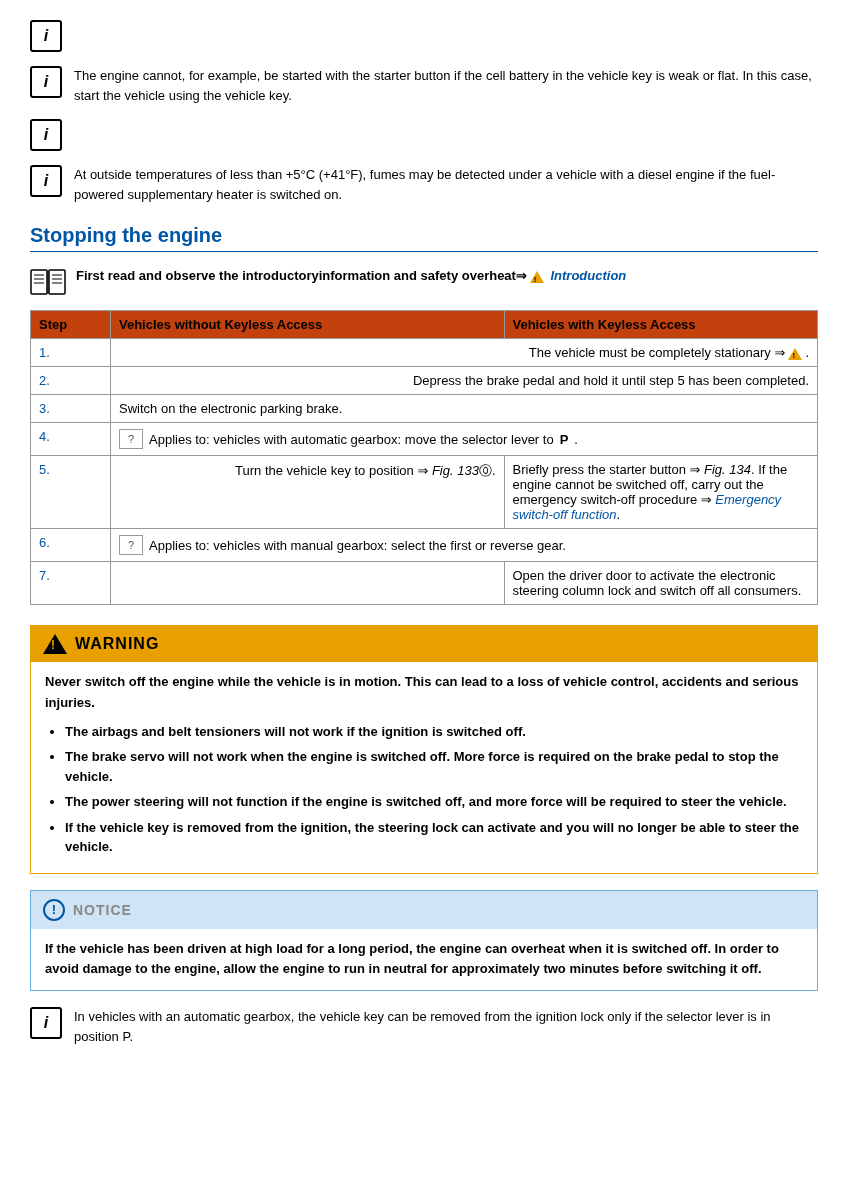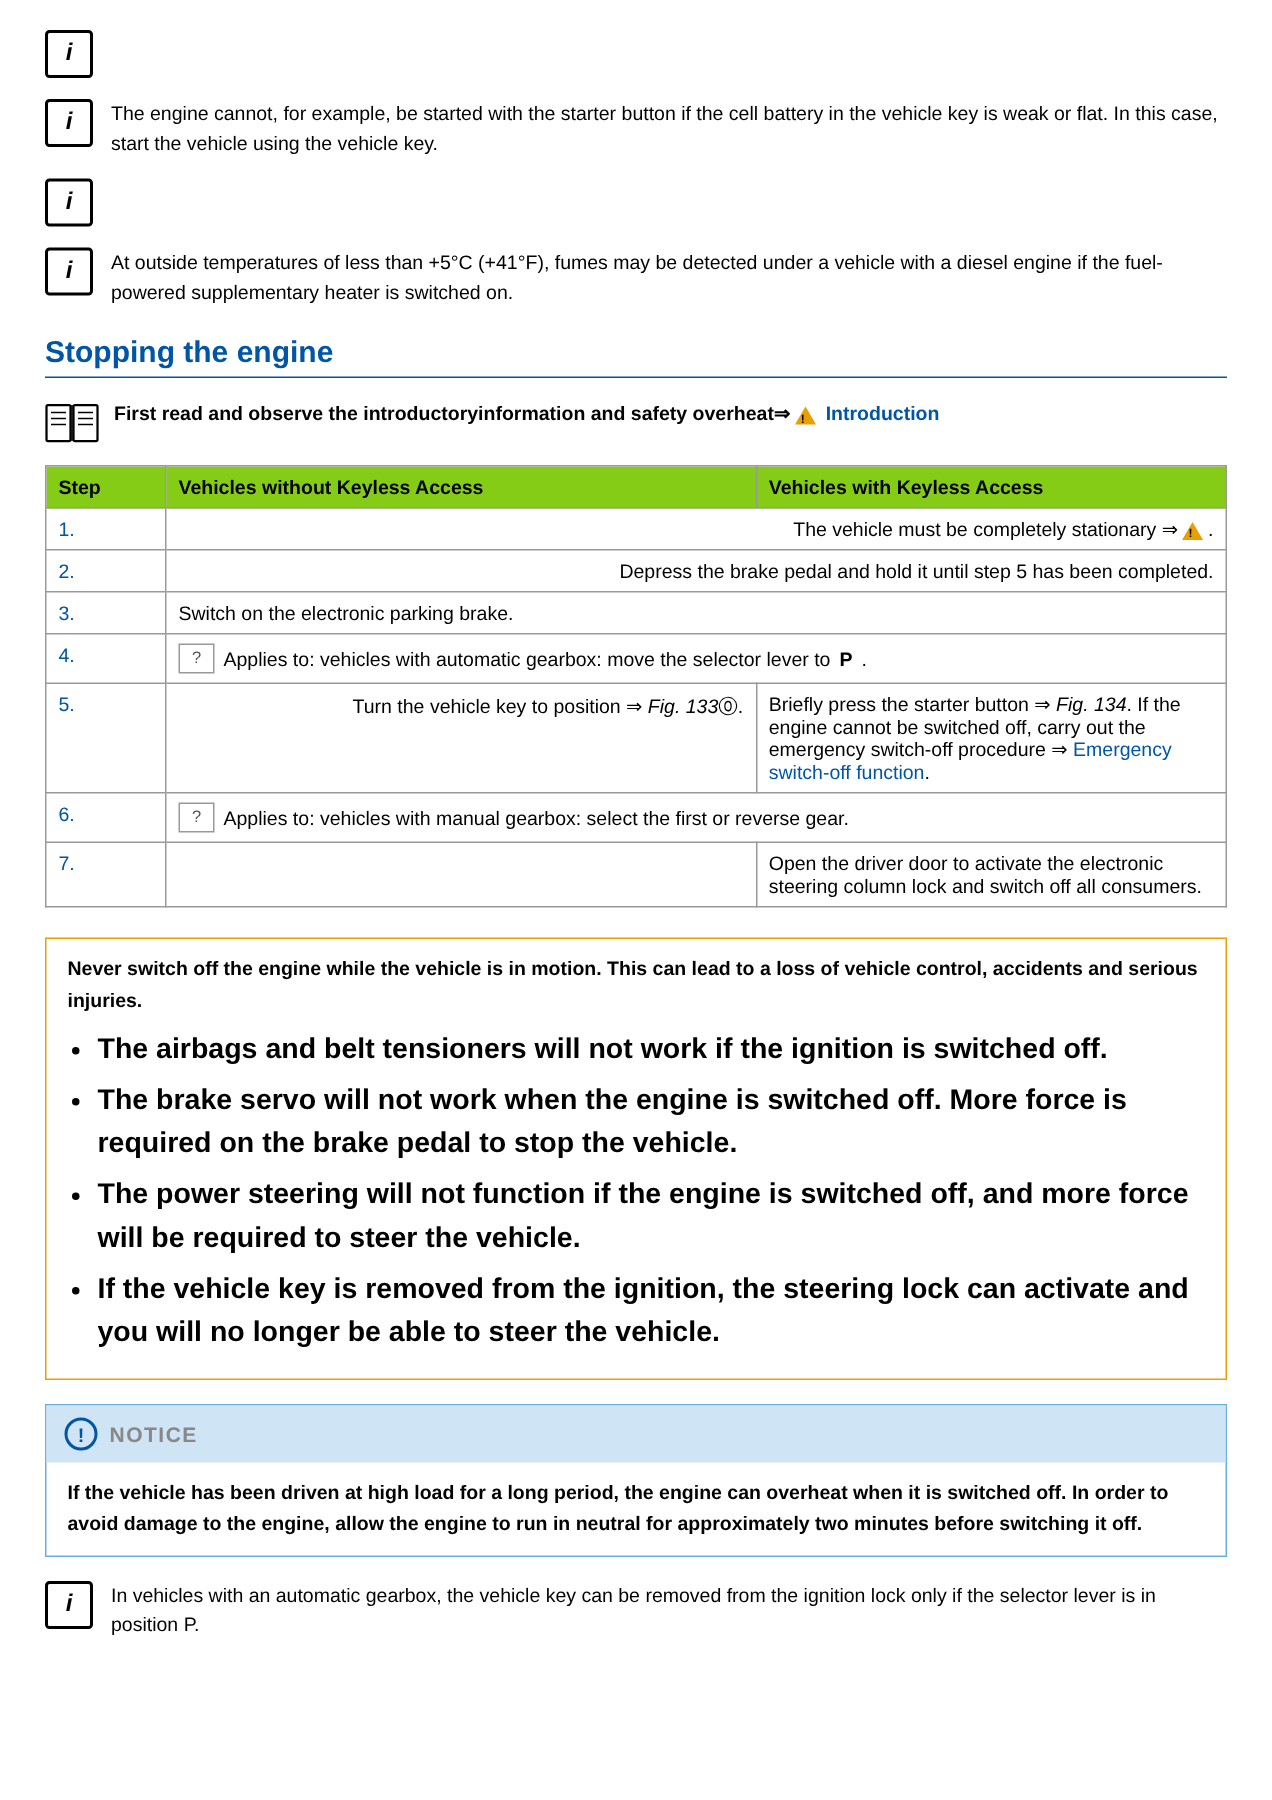--- a/index.html
+++ b/index.html
@@ -63,6 +63,7 @@
     .read-first-text a, .link-text {
       color: #0055a5;
       text-decoration: none;
+      font-style: italic;
     }
 
     

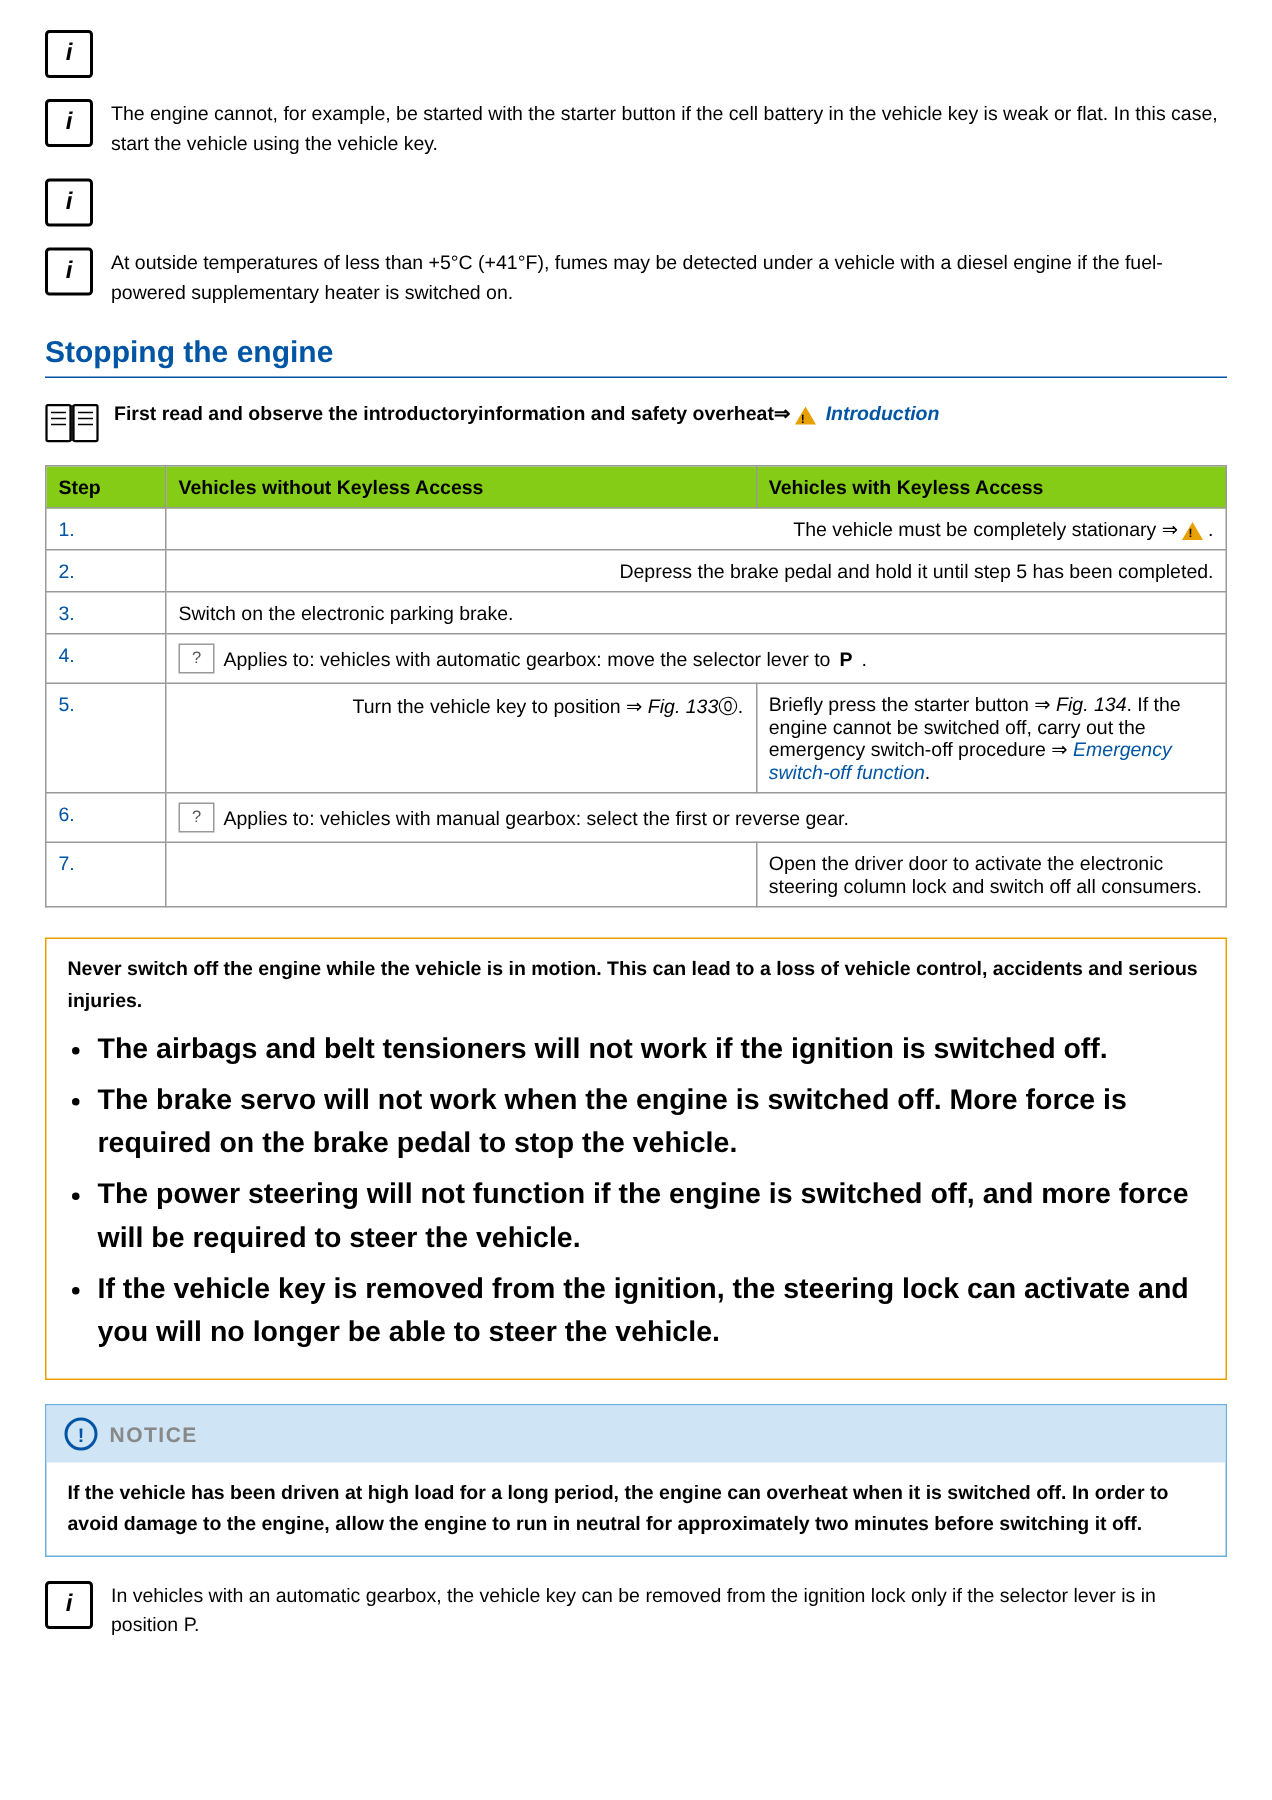--- a/index.html
+++ b/index.html
@@ -73,7 +73,7 @@
       margin-bottom: 20px;
     }
     table.steps-table th {
-      background: #84cc16;
+      background: #c2410c;
       border: 1px solid #999;
       padding: 6px 8px;
       text-align: left;

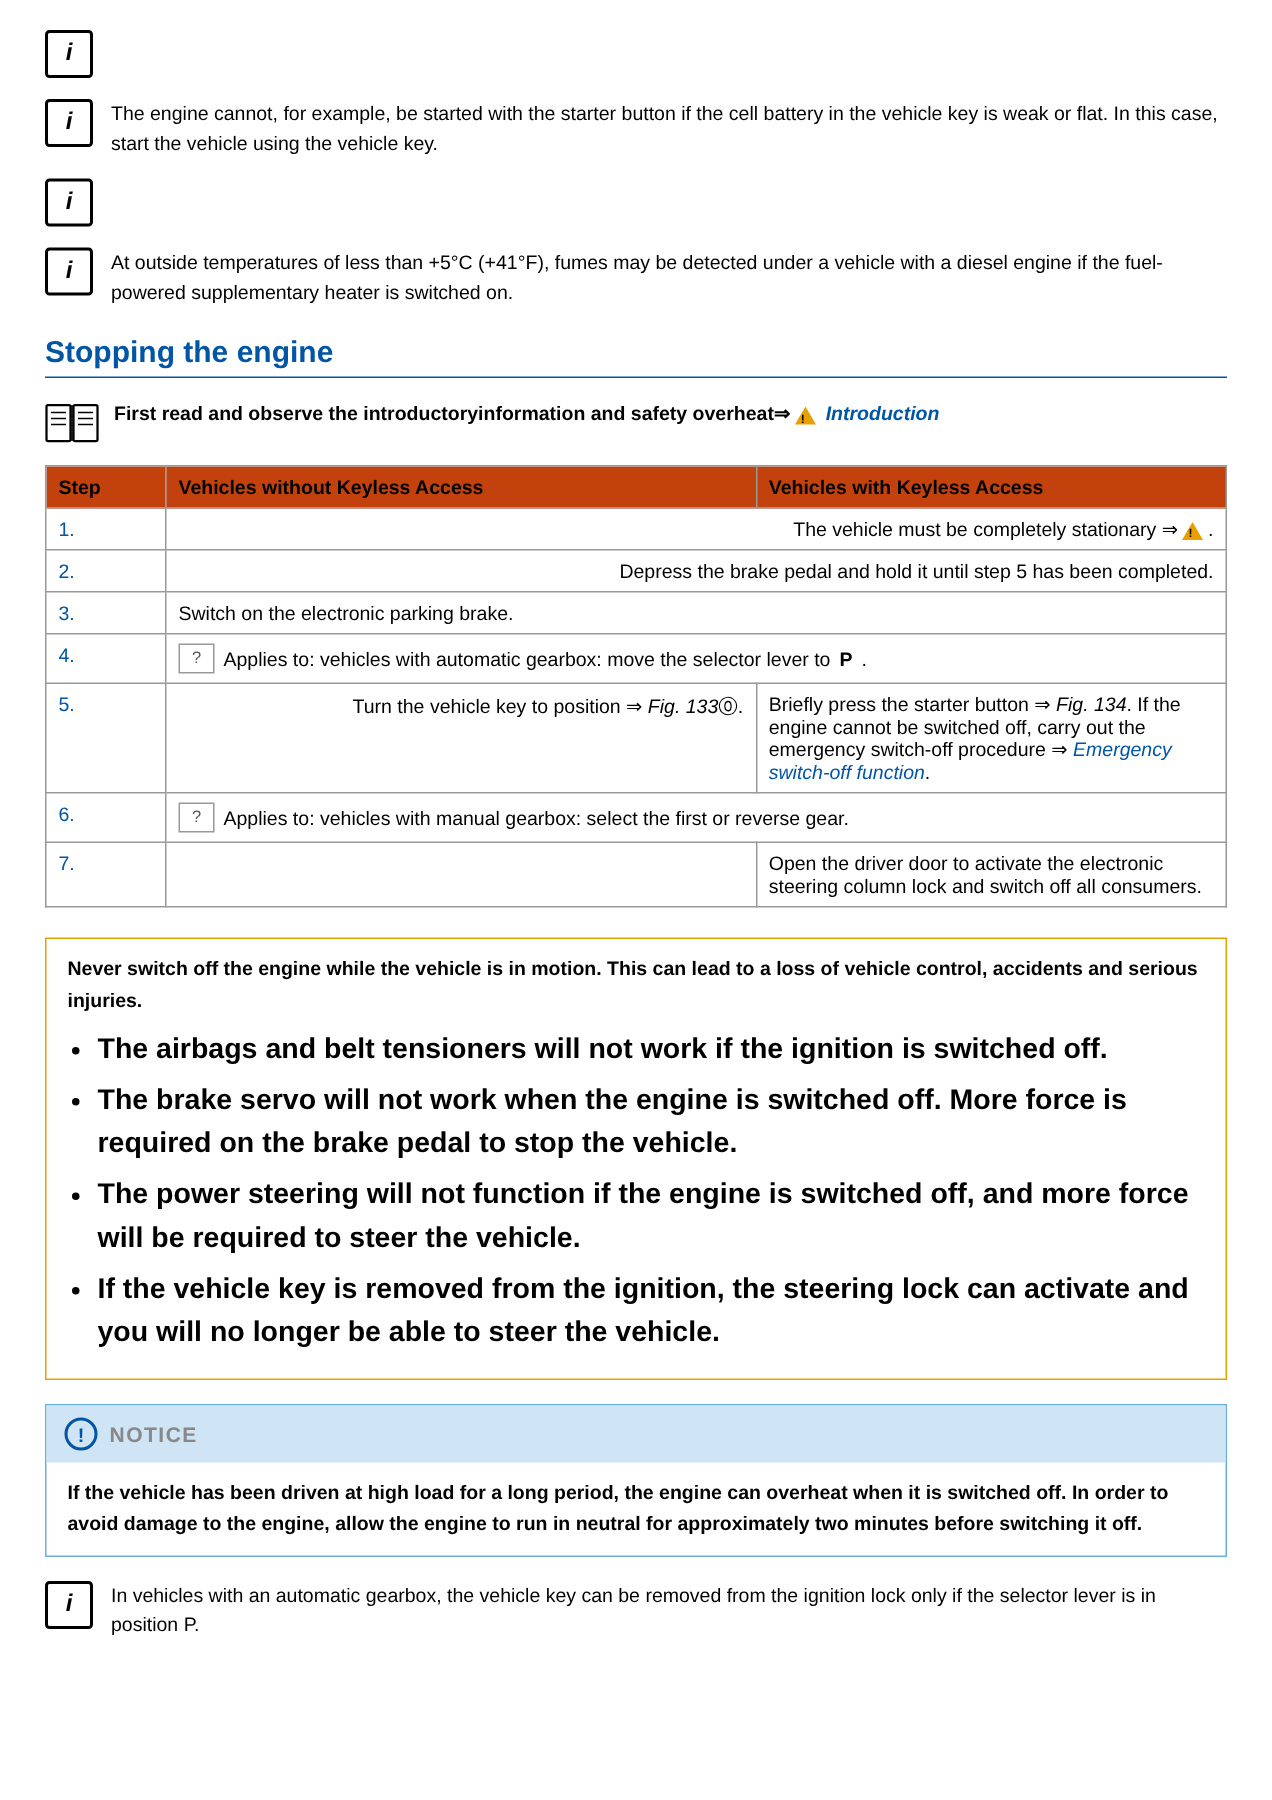--- a/index.html
+++ b/index.html
@@ -325,6 +325,10 @@
 </table>
 
 <div class="warning-box">
+  <div class="warning-header">
+    <div class="warning-header-tri"></div>
+    <span class="warning-title">WARNING</span>
+  </div>
   <div class="warning-content">
     <p>Never switch off the engine while the vehicle is in motion. This can lead to a loss of vehicle control, accidents and serious injuries.</p>
     <ul>

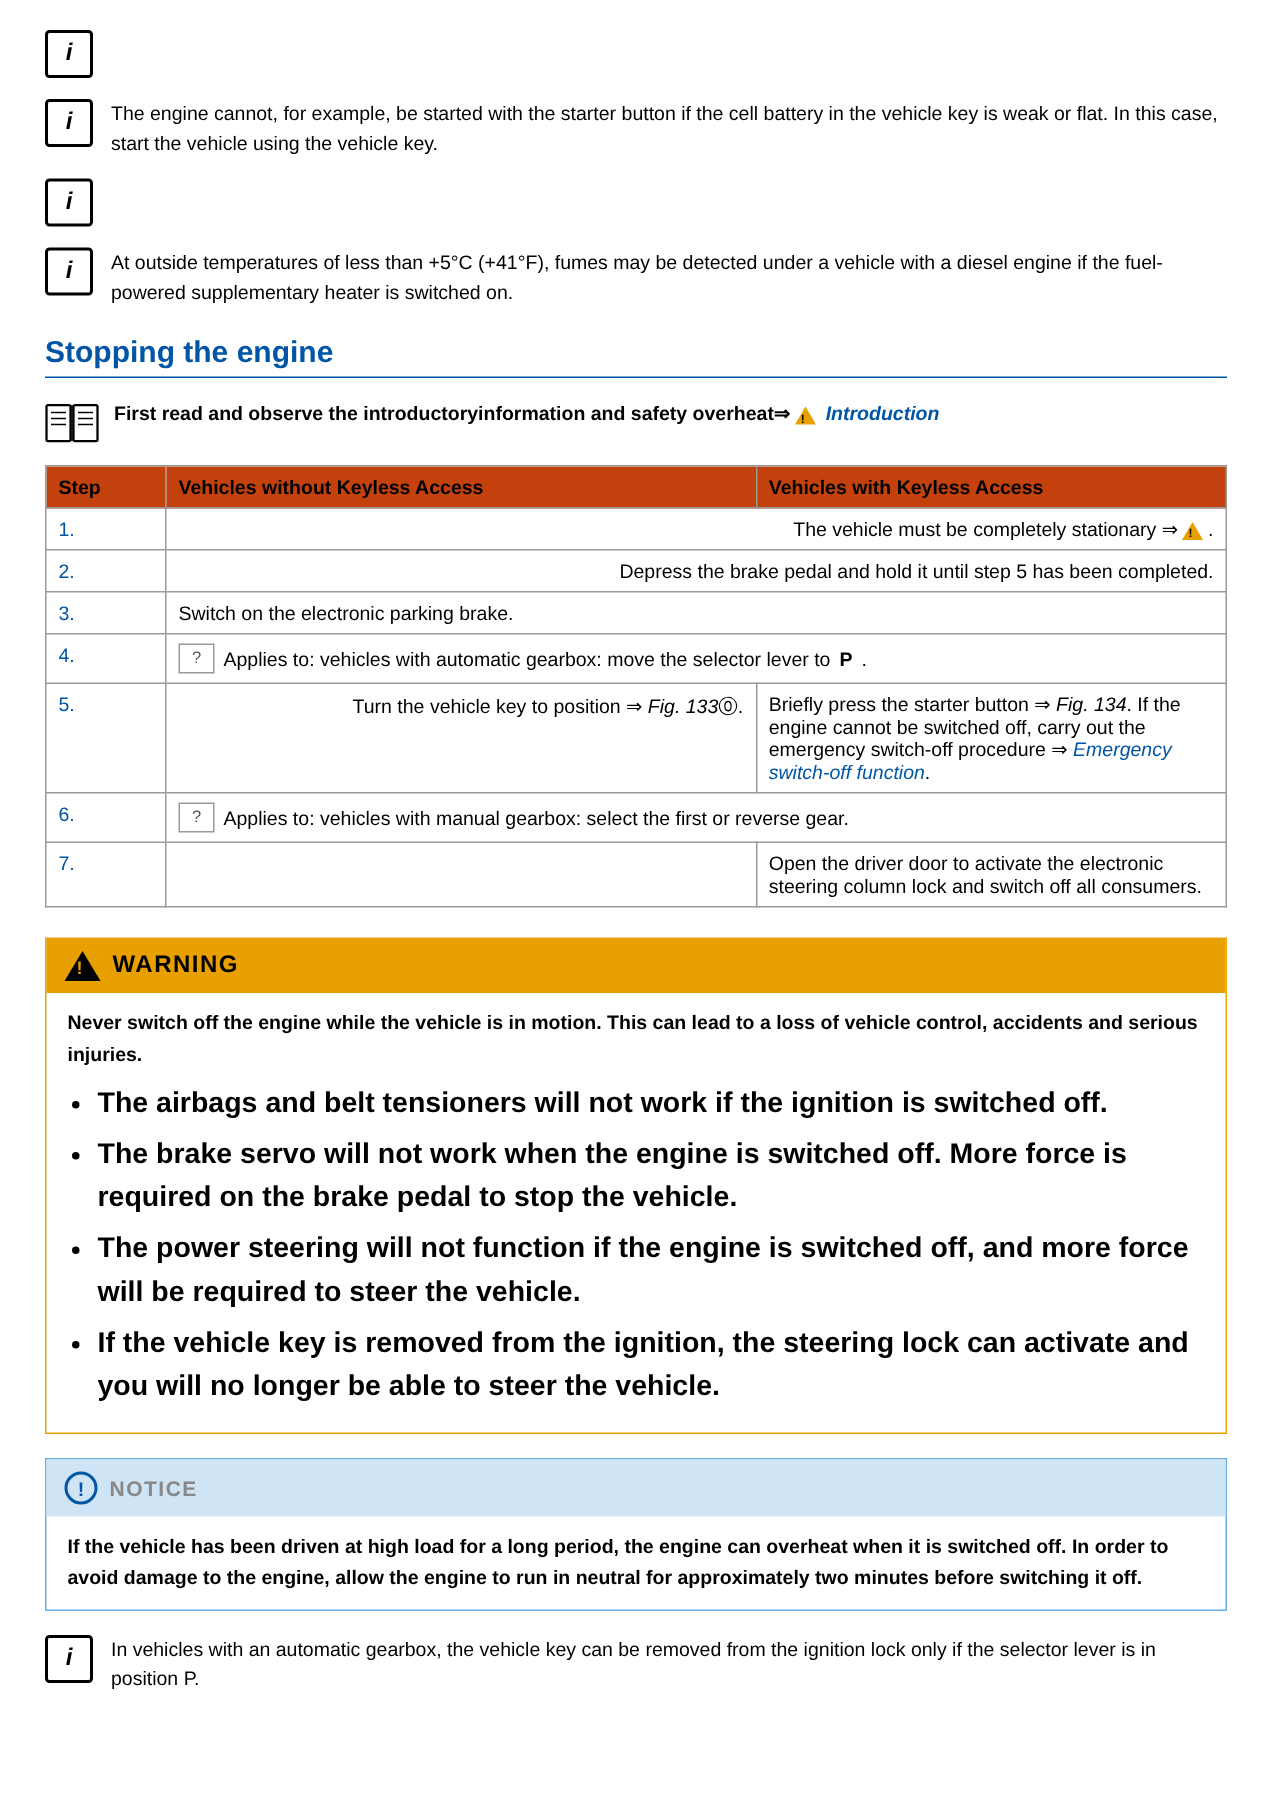--- a/index.html
+++ b/index.html
@@ -161,7 +161,7 @@
     }
     .warning-content ul li {
       font-weight: bold;
-      font-size: 19px;
+      font-size: 13px;
       margin-bottom: 6px;
       line-height: 1.5;
     }

